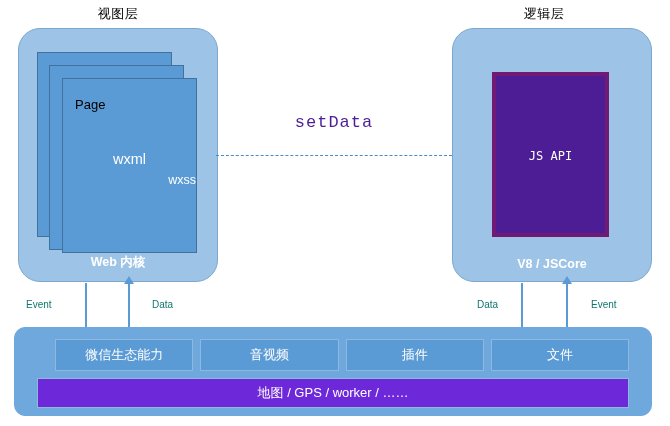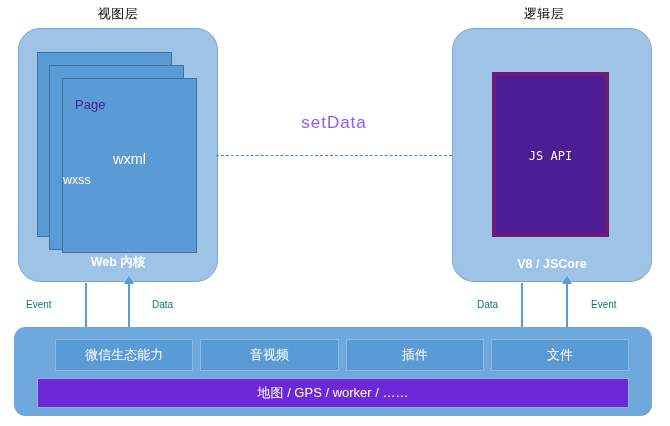--- a/index.html
+++ b/index.html
@@ -73,7 +73,7 @@
     left: 12px;
     top: 18px;
     font-size: 13px;
-    color: #4c1d95;
+    color: #000000;
     white-space: nowrap;
   }
   #page-card-front .card-main {

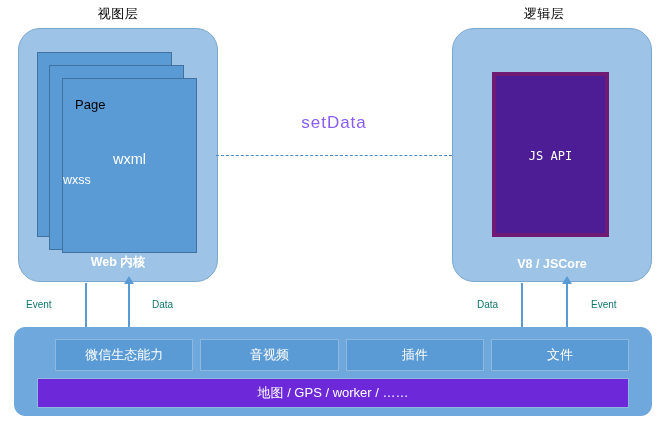--- a/index.html
+++ b/index.html
@@ -132,9 +132,9 @@
     top: 113px;
     width: 236px;
     text-align: center;
-    font-family: Liberation Sans, sans-serif;
+    font-family: Liberation Mono, monospace;
     font-size: 17px;
-    color: #8b5cf6;
+    color: #4c1d95;
     letter-spacing: 1px;
     white-space: nowrap;
   }

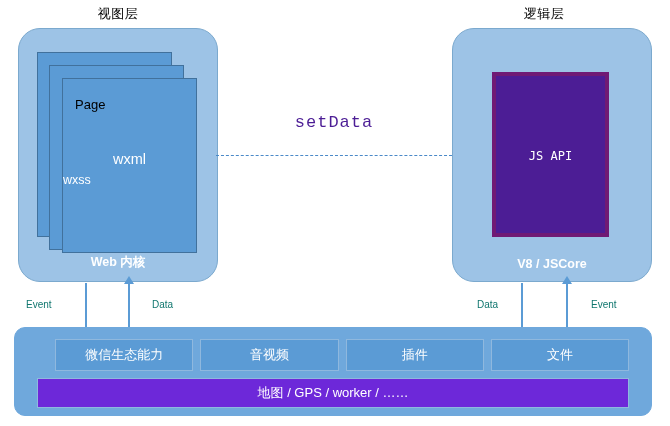--- a/index.html
+++ b/index.html
@@ -89,7 +89,7 @@
     position: absolute;
     left: 0; right: 0;
     top: 94px;
-    text-align: left;
+    text-align: right;
     font-size: 12.5px;
     color: #ffffff;
     white-space: nowrap;

